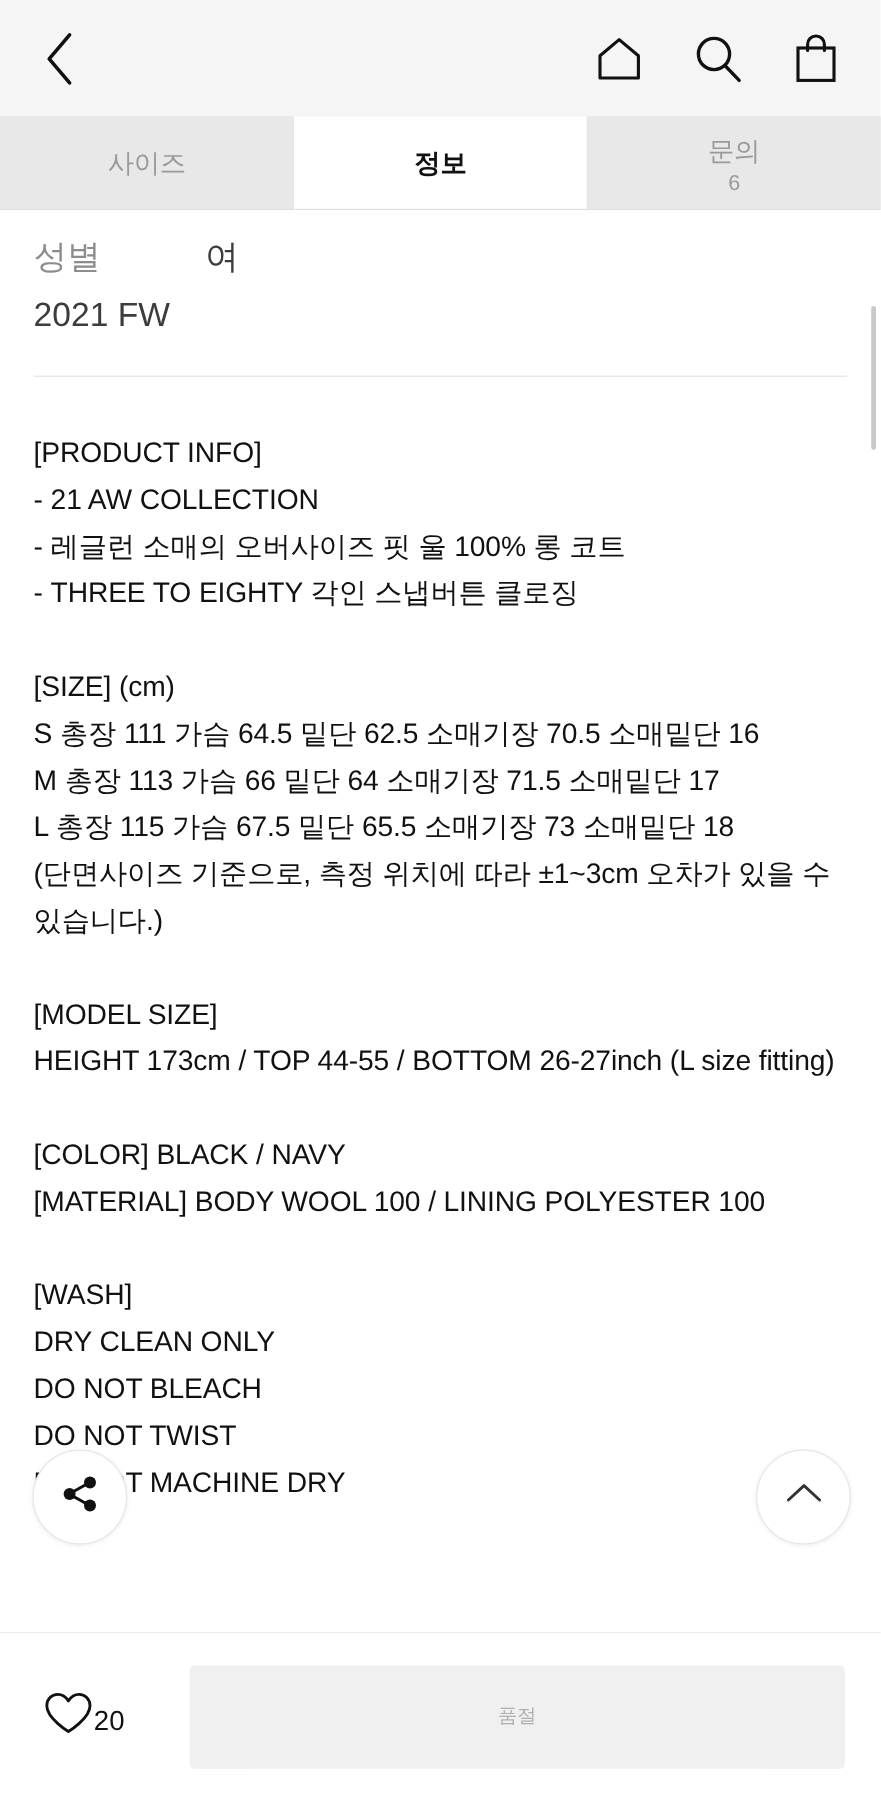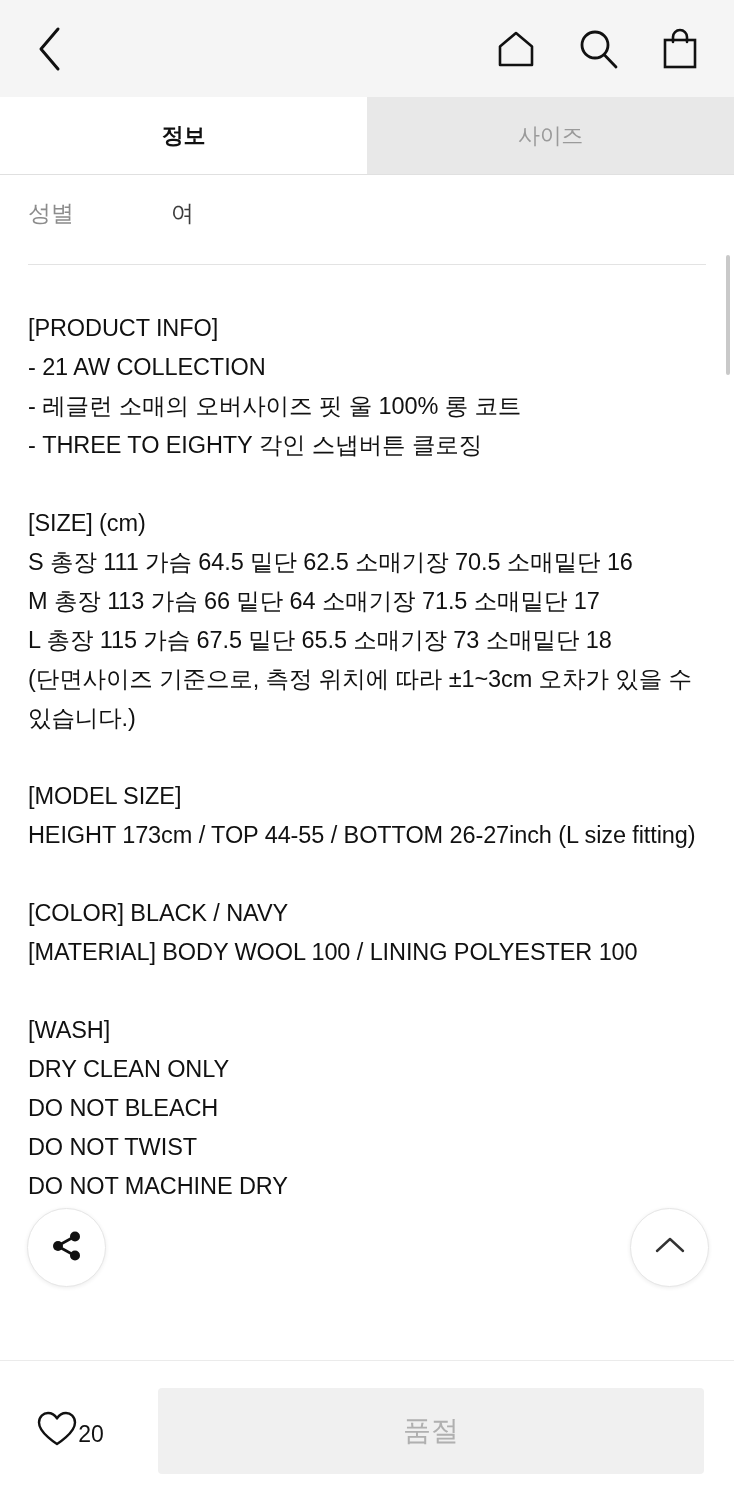--- a/index.html
+++ b/index.html
@@ -241,11 +241,11 @@
   </div>
 
   <div class="tabs">
+    <div class="tab">
+      <span>사이즈</span>
+    </div>
     <div class="tab active">
       <span>정보</span>
-    </div>
-    <div class="tab">
-      <span>사이즈</span>
     </div>
   </div>
 

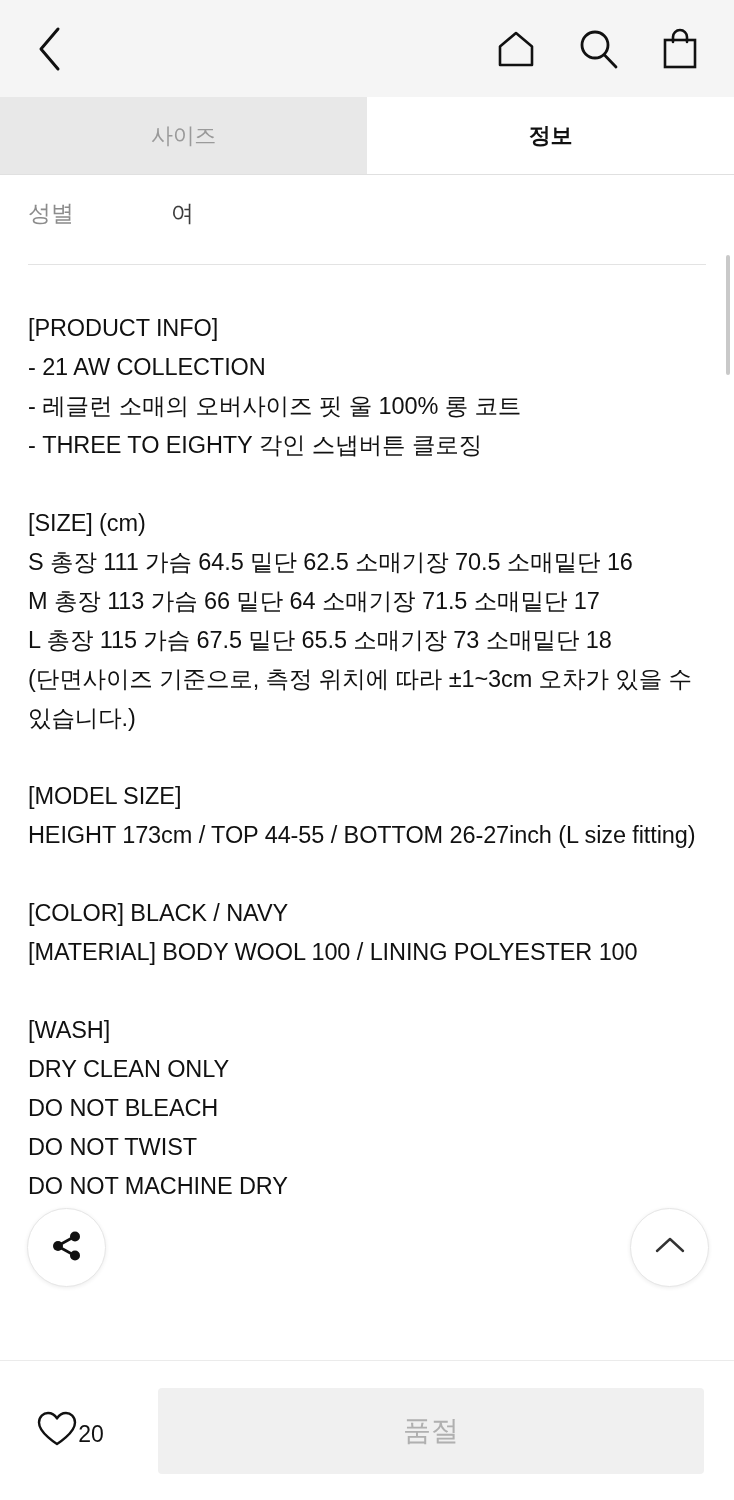--- a/index.html
+++ b/index.html
@@ -247,6 +247,10 @@
     <div class="tab active">
       <span>정보</span>
     </div>
+    <div class="tab">
+      <span>문의</span>
+      <span class="tab-count">6</span>
+    </div>
   </div>
 
   <div class="content">

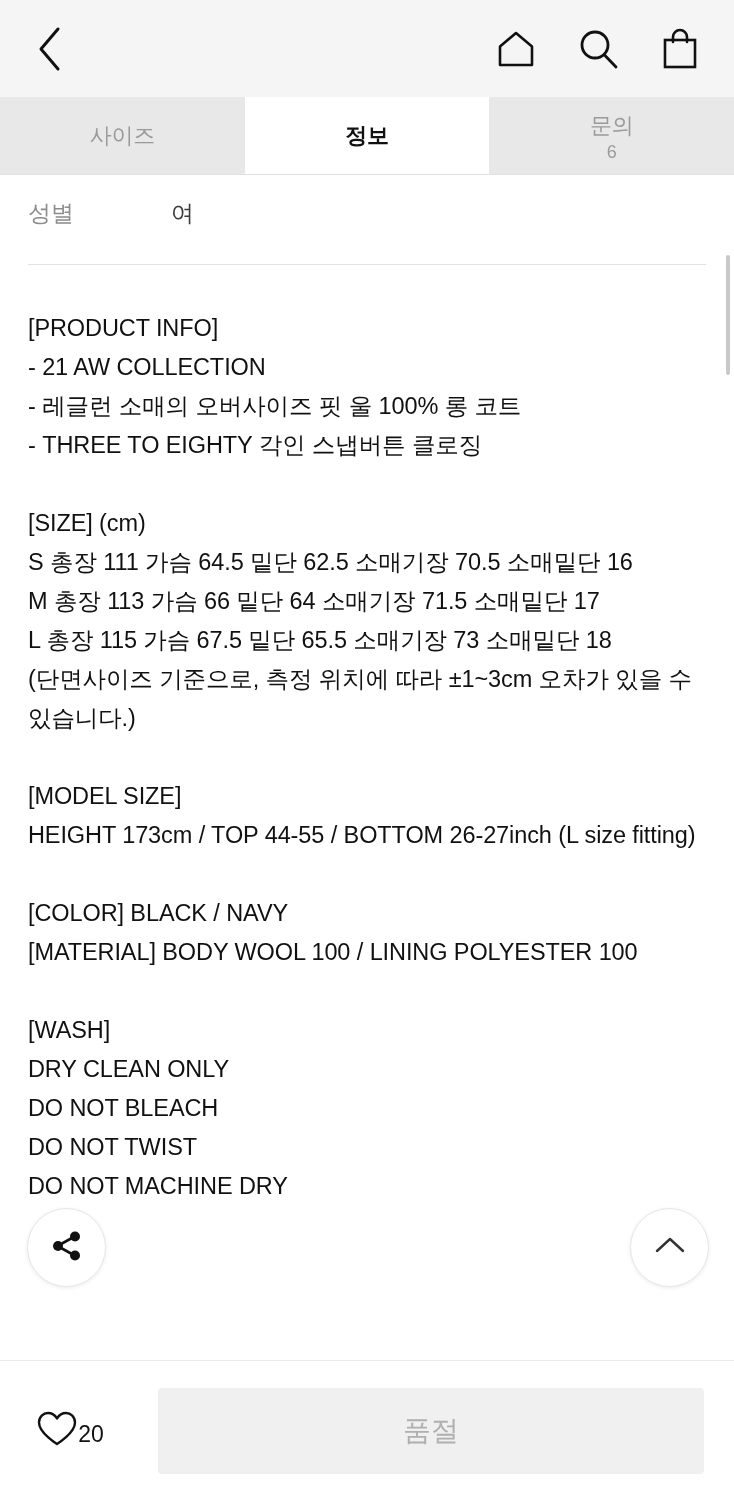--- a/index.html
+++ b/index.html
@@ -89,7 +89,7 @@
   .spec-row {
     display: flex;
     align-items: center;
-    font-size: 23px;
+    font-size: 28px;
     line-height: 49px;
   }
   .spec-label {

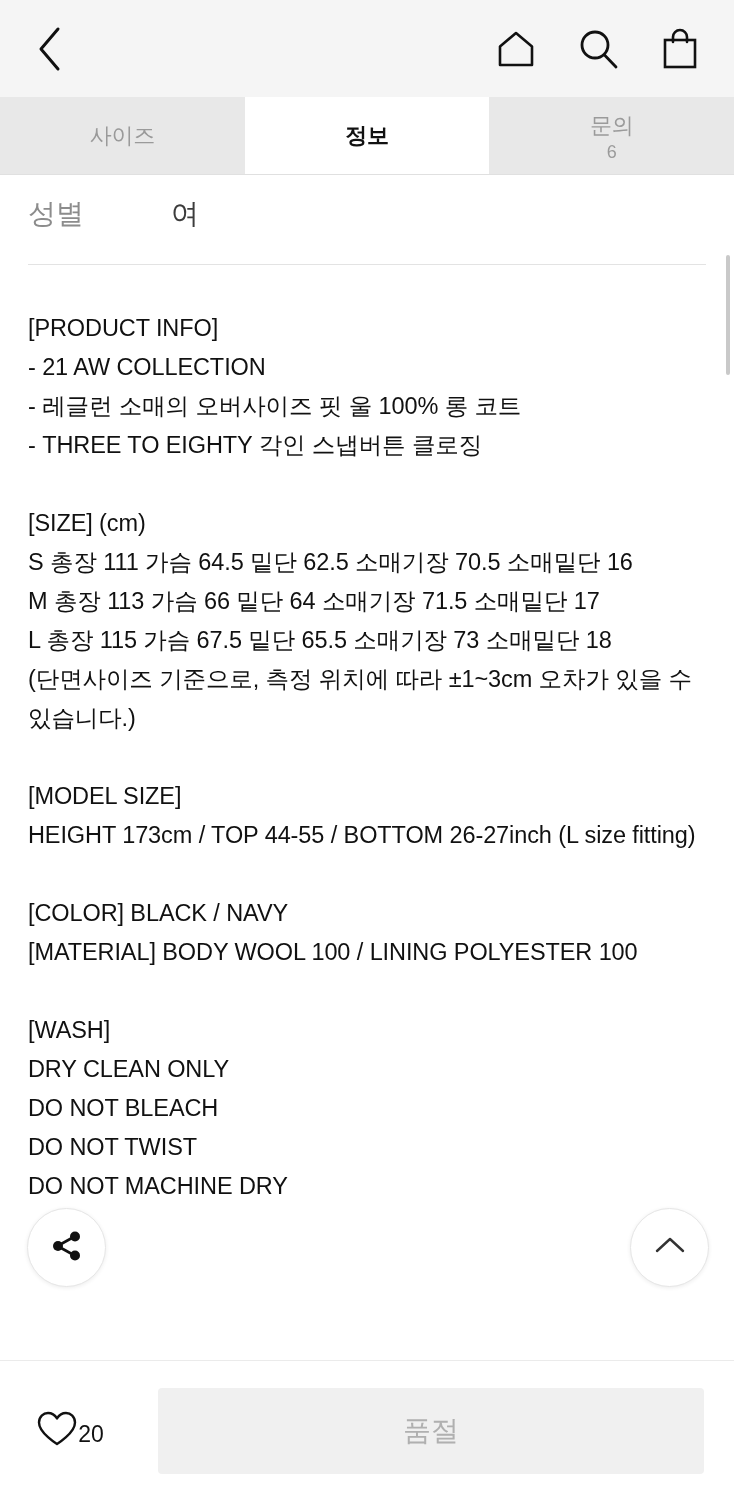--- a/index.html
+++ b/index.html
@@ -260,6 +260,7 @@
         <div class="spec-value">여</div>
       </div>
       <div class="spec-row">
+        <div class="spec-value">2021 FW</div>
       </div>
     </div>
 

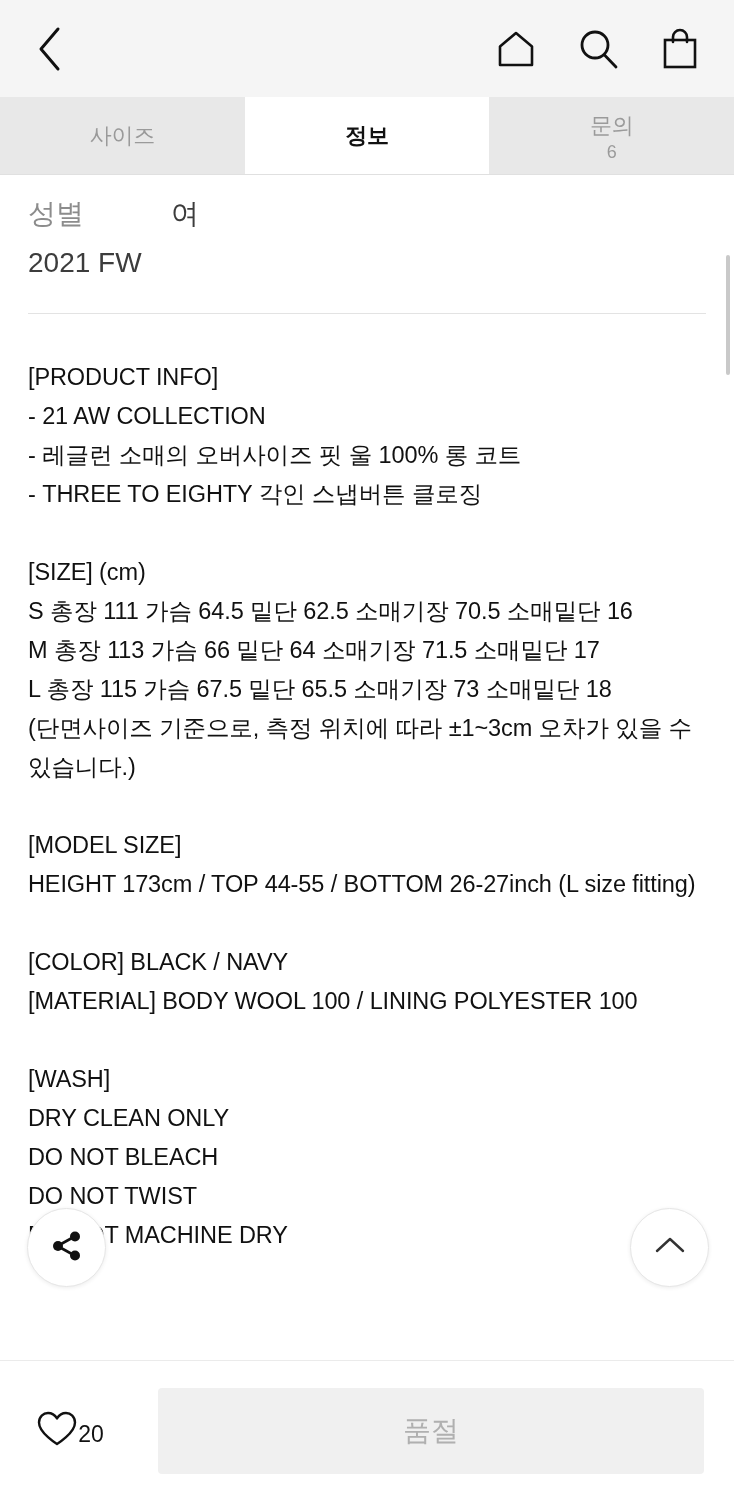--- a/index.html
+++ b/index.html
@@ -191,7 +191,7 @@
     border: none;
     border-radius: 4px;
     color: #b0b0b0;
-    font-size: 28px;
+    font-size: 16px;
     font-family: "Liberation Sans", sans-serif;
     display: flex;
     align-items: center;

